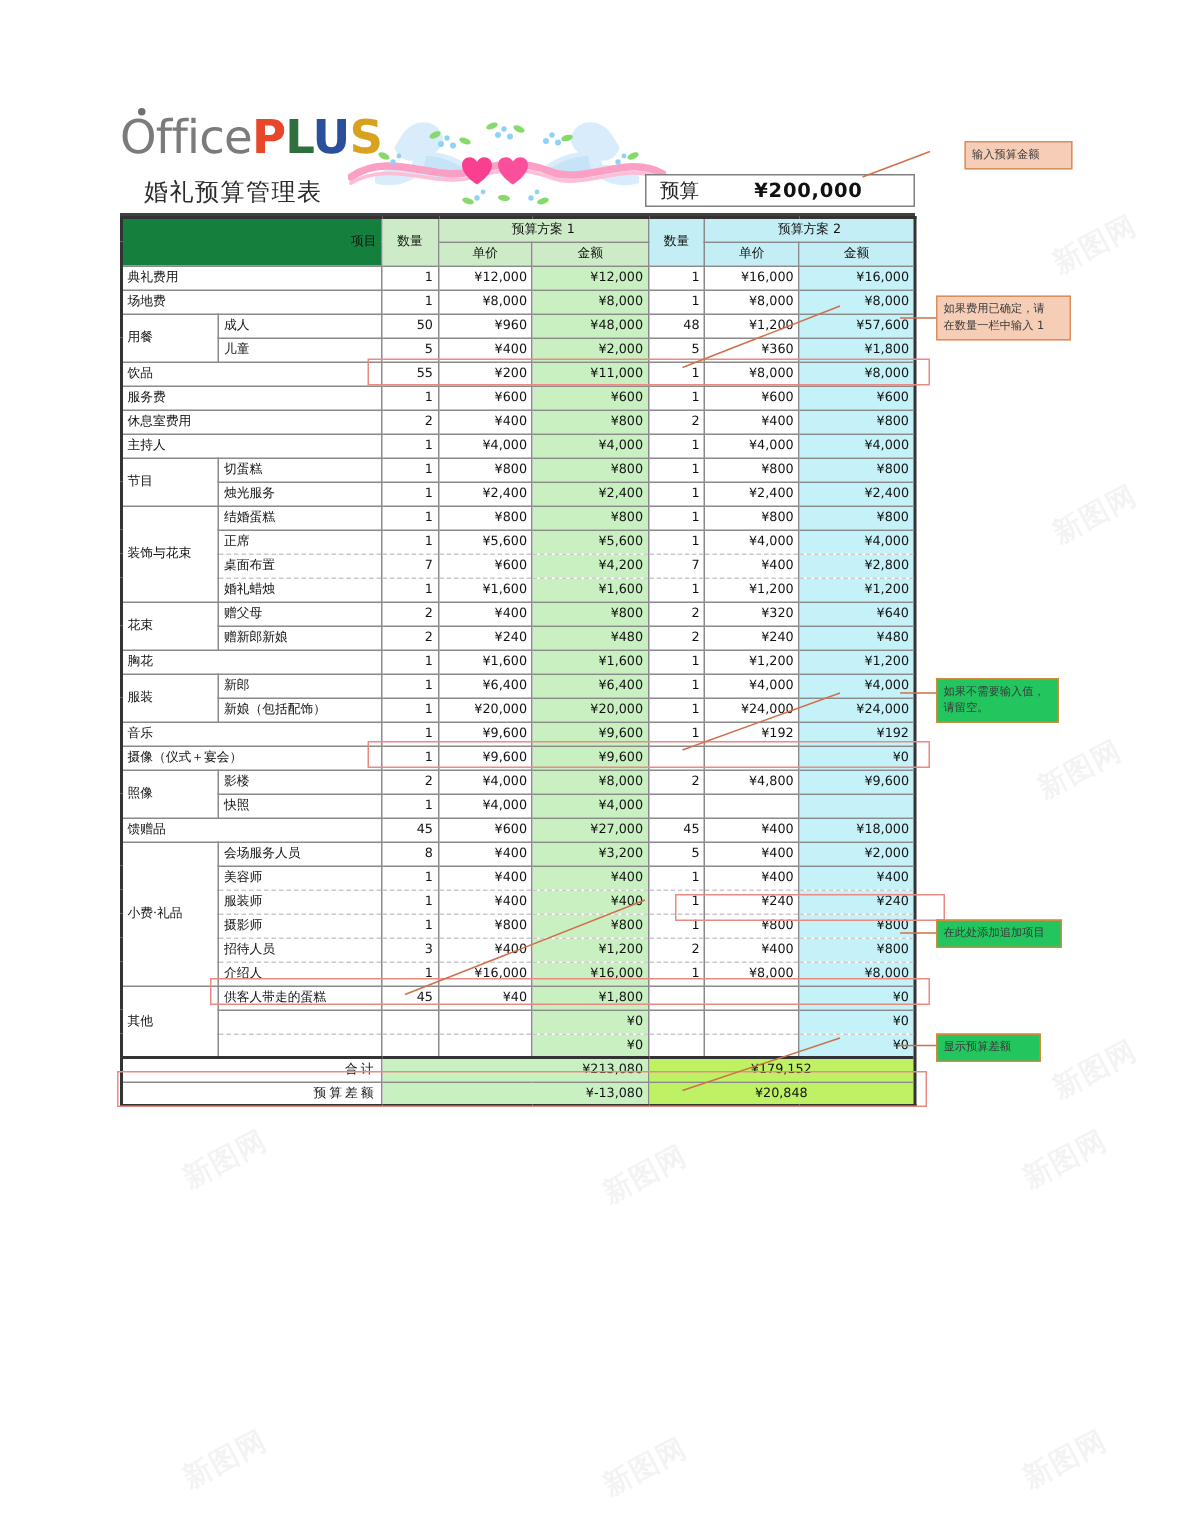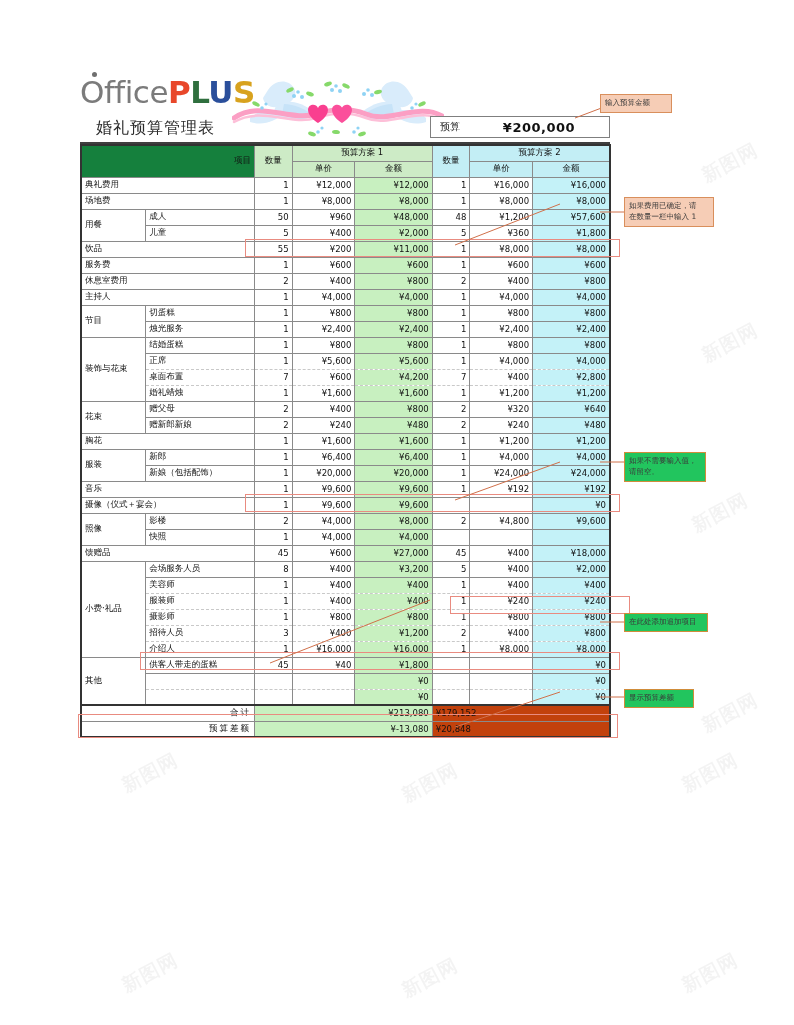--- a/index.html
+++ b/index.html
@@ -610,7 +610,7 @@
 </svg>
 </div>
 
-<div class="note peach" style="left:600px;top:94px;width:72px;">输入预算金额</div>
+<div class="note peach" style="left:643px;top:94px;width:72px;">输入预算金额</div>
 
 <div class="note peach" style="left:624px;top:197px;width:90px;">如果费用已确定，请
 在数量一栏中输入 1</div>

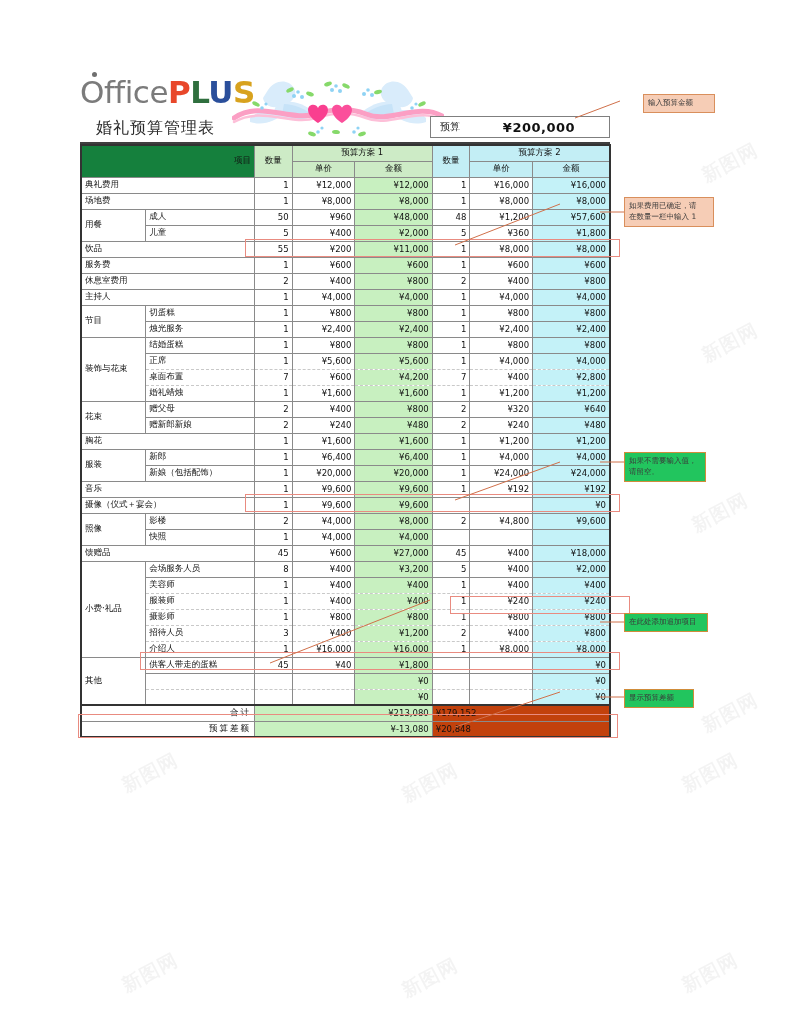--- a/index.html
+++ b/index.html
@@ -59,7 +59,7 @@
     border:1px solid #7f7f7f; background:#fff;
     display:flex; align-items:center; z-index:4;
   }
-  .budget-label { font-size:10px; color:#222; padding-left:9px; width:52px;
+  .budget-label { font-size:13px; color:#222; padding-left:9px; width:52px;
                   font-family:Liberation Mono, monospace; }
   .budget-value { font-size:13px; font-weight:700; color:#111; flex:1; text-align:center;
                   letter-spacing:.5px; font-family:"DejaVu Sans",sans-serif; padding-right:14px;}

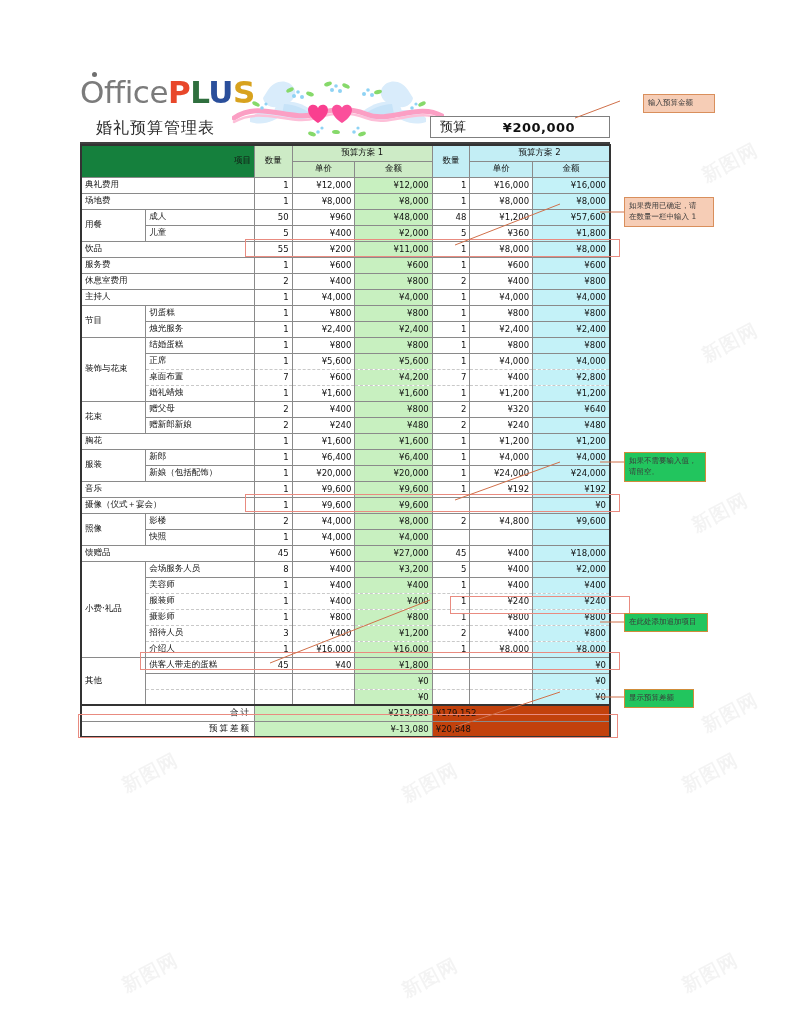--- a/index.html
+++ b/index.html
@@ -120,7 +120,7 @@
   .total-label { text-align:right; font-size:12px; font-weight:700; letter-spacing:2px; }
   .total-amt1 { background:#c8f0c0; text-align:right; padding-right:6px;
                 font-size:11.5px; font-weight:700; }
-  .total-amt2 { background:#c2410c; text-align:left; padding-right:6px;
+  .total-amt2 { background:#bef264; text-align:center; padding-right:6px;
                 font-size:11.5px; font-weight:700; }
   .diff-neg { color:#e01b1b; }
 

